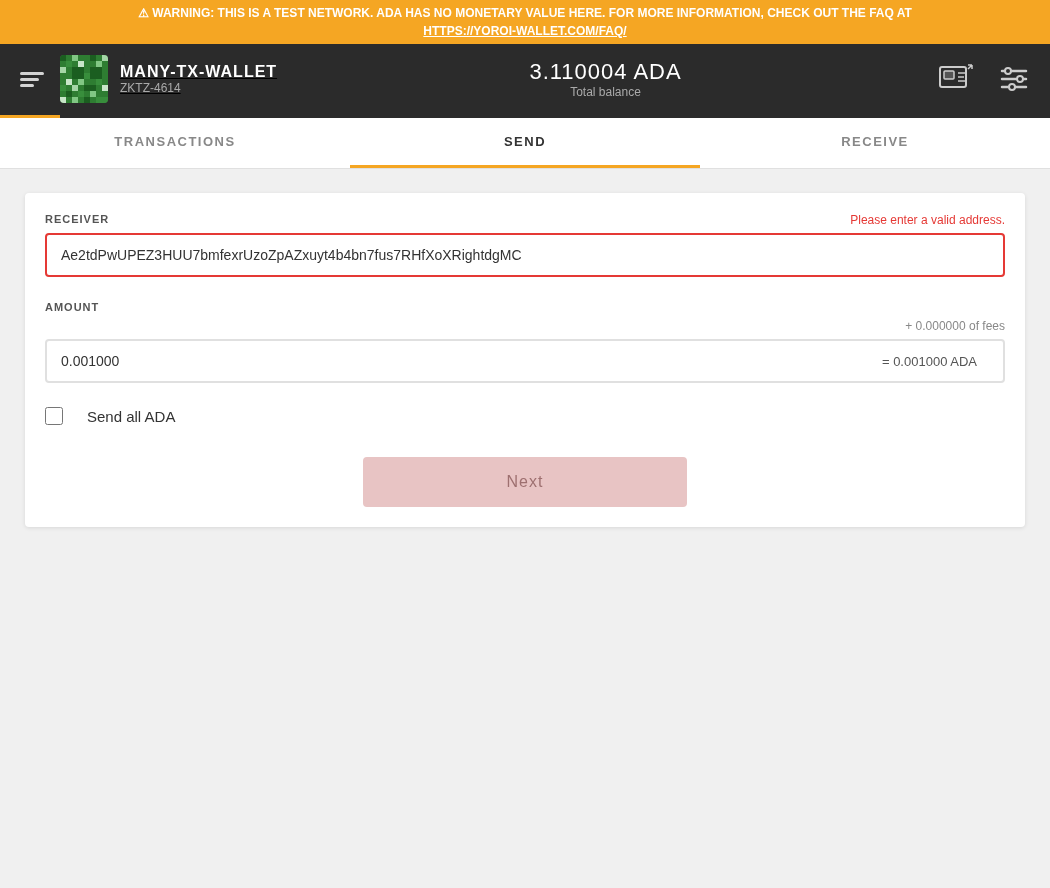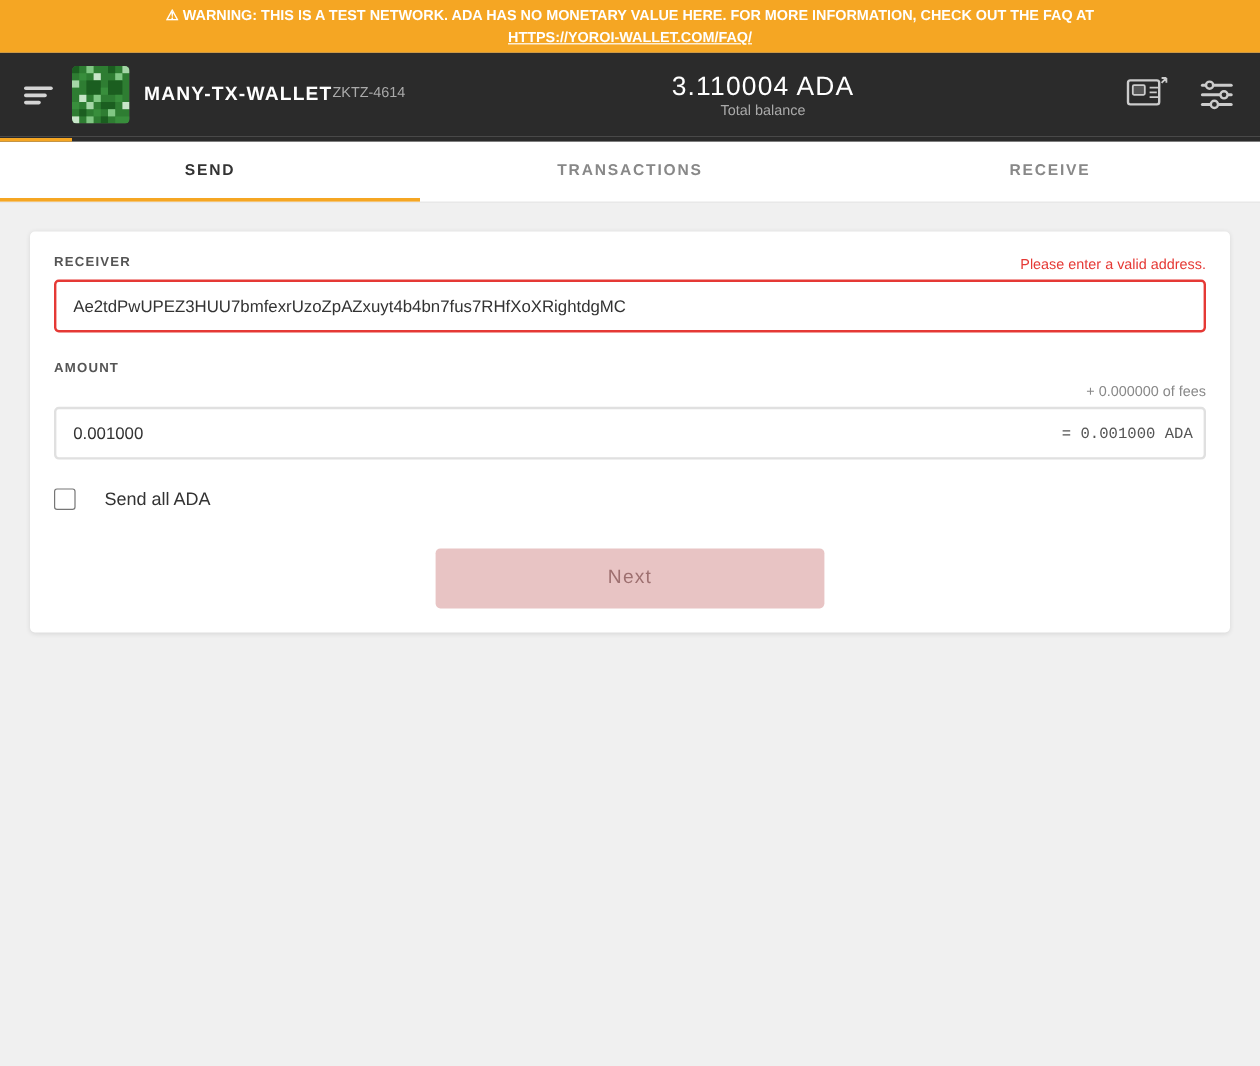--- a/index.html
+++ b/index.html
@@ -52,7 +52,8 @@
     }
     .wallet-name-section {
       display: flex;
-      flex-direction: row;
+      flex-direction: column;
+      text-decoration: underline;
     }
     .wallet-name {
       color: white;

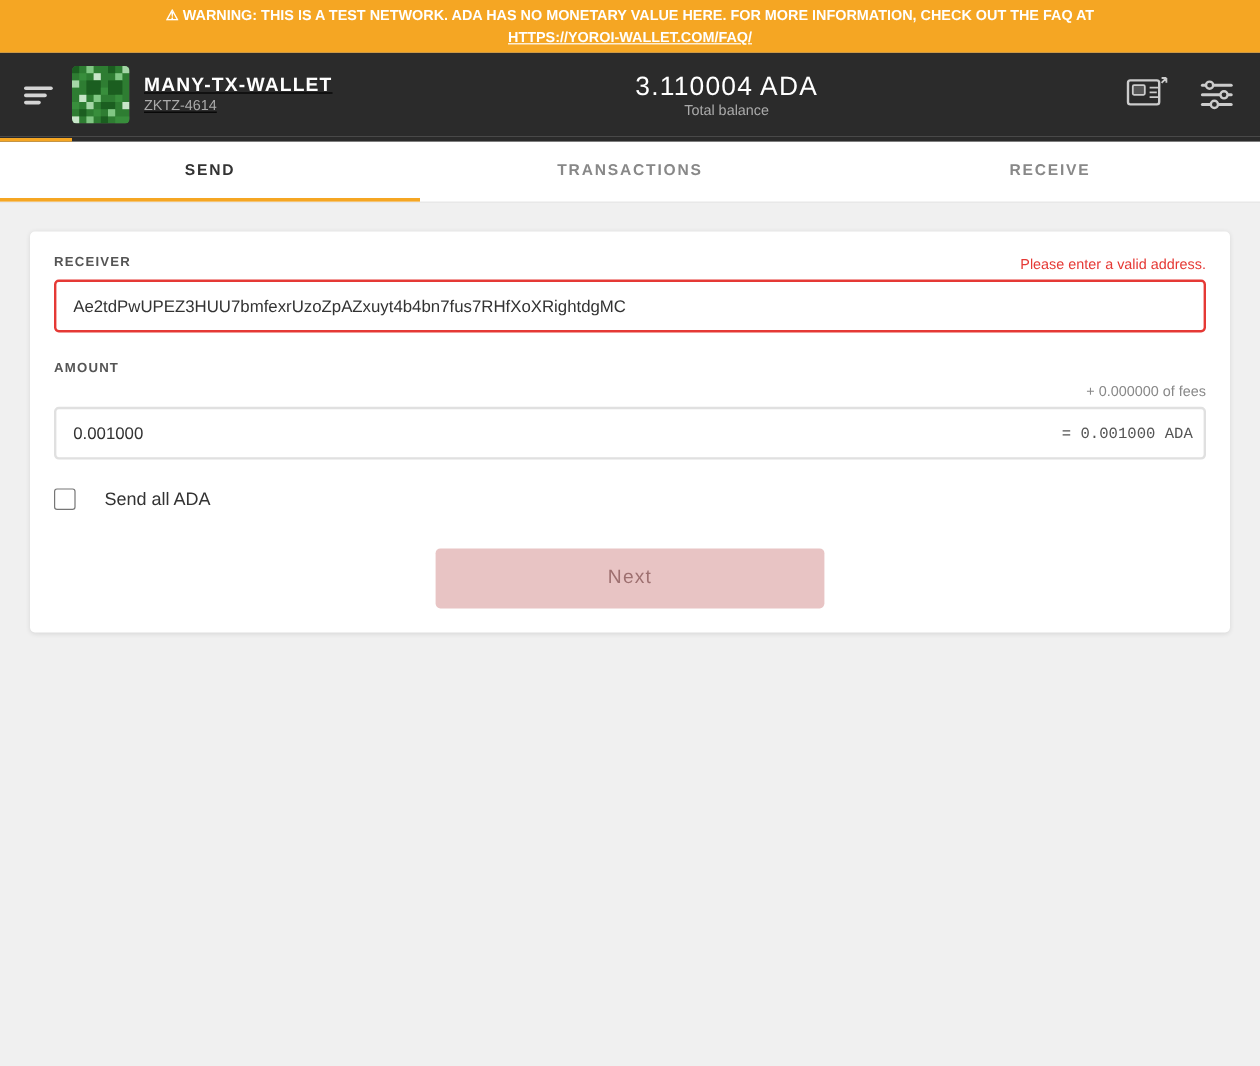--- a/index.html
+++ b/index.html
@@ -356,8 +356,8 @@
 <div class="header-underline"></div>
 
 <div class="nav-tabs">
+  <div class="nav-tab">TRANSACTIONS</div>
   <div class="nav-tab active">SEND</div>
-  <div class="nav-tab">TRANSACTIONS</div>
   <div class="nav-tab">RECEIVE</div>
 </div>
 

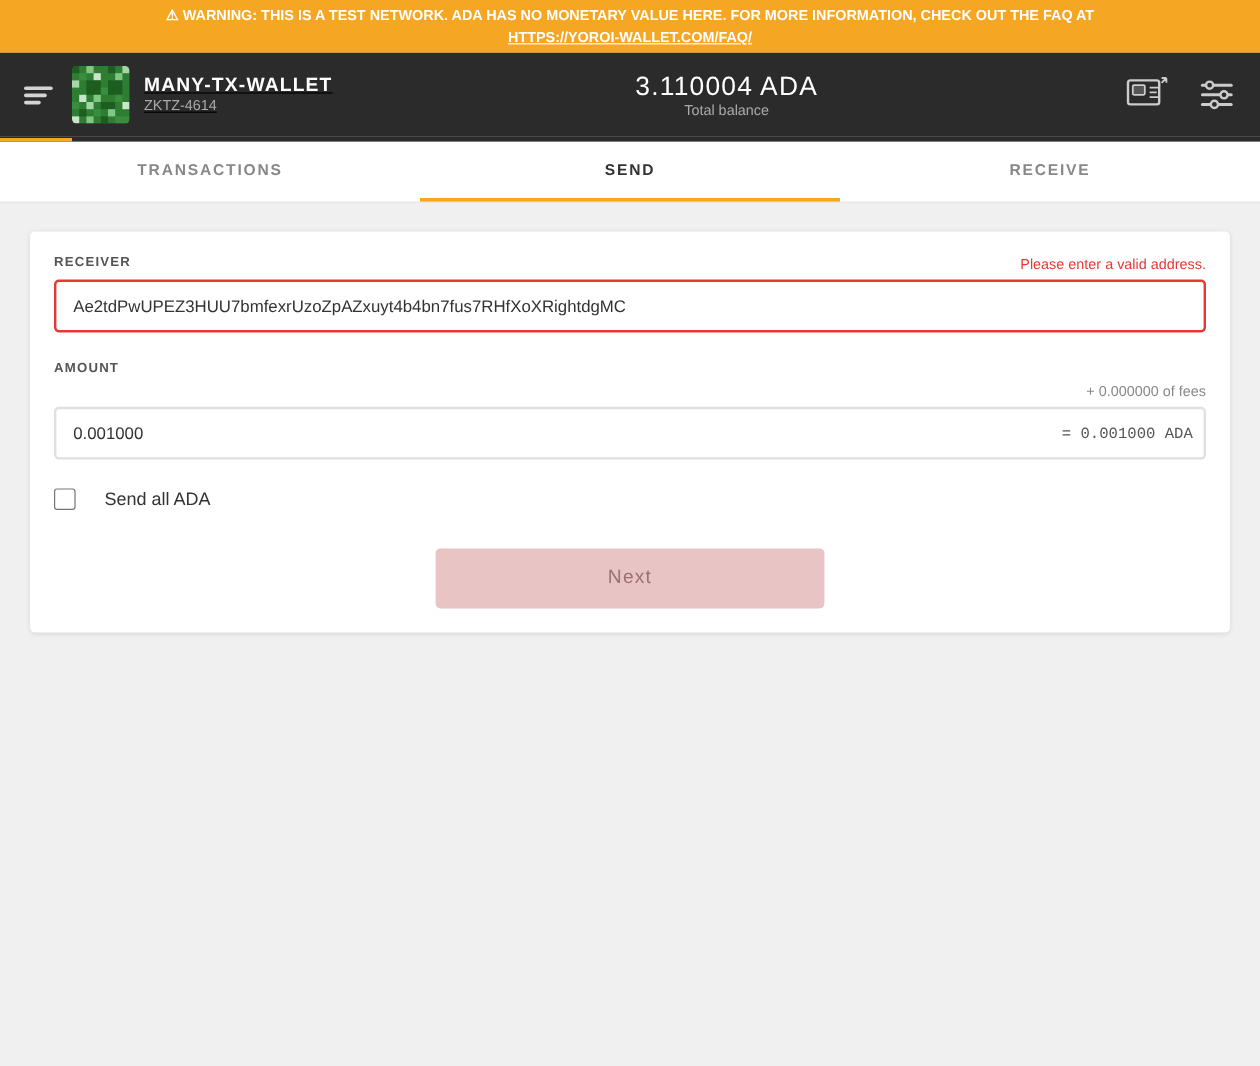--- a/index.html
+++ b/index.html
@@ -205,10 +205,9 @@
     }
     .amount-equivalent {
       position: absolute;
-      right: 11px;
+      right: 28px;
       font-size: 13px;
       color: #555;
-      font-family: Liberation Mono, monospace;
     }
 
     

